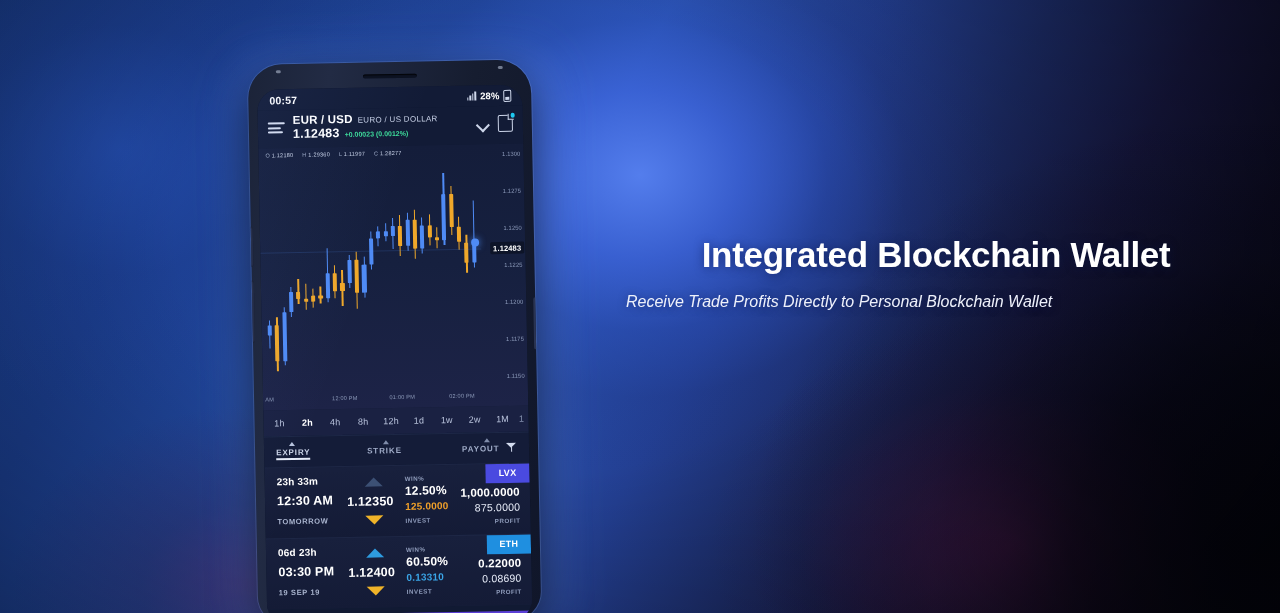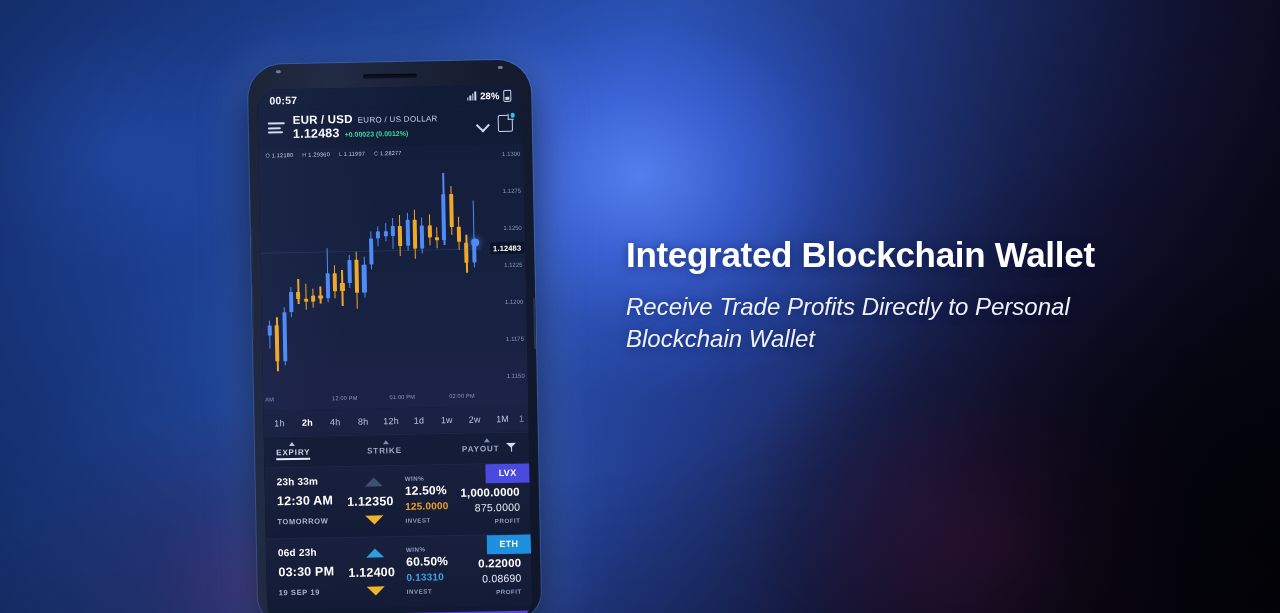--- a/index.html
+++ b/index.html
@@ -95,6 +95,7 @@
     line-height: 1.06;
     white-space: nowrap;
     text-shadow: 0 1px 10px rgba(10,20,70,0.55);
+    text-align: center;
   }
   .h-sub {
     color: #ffffff;

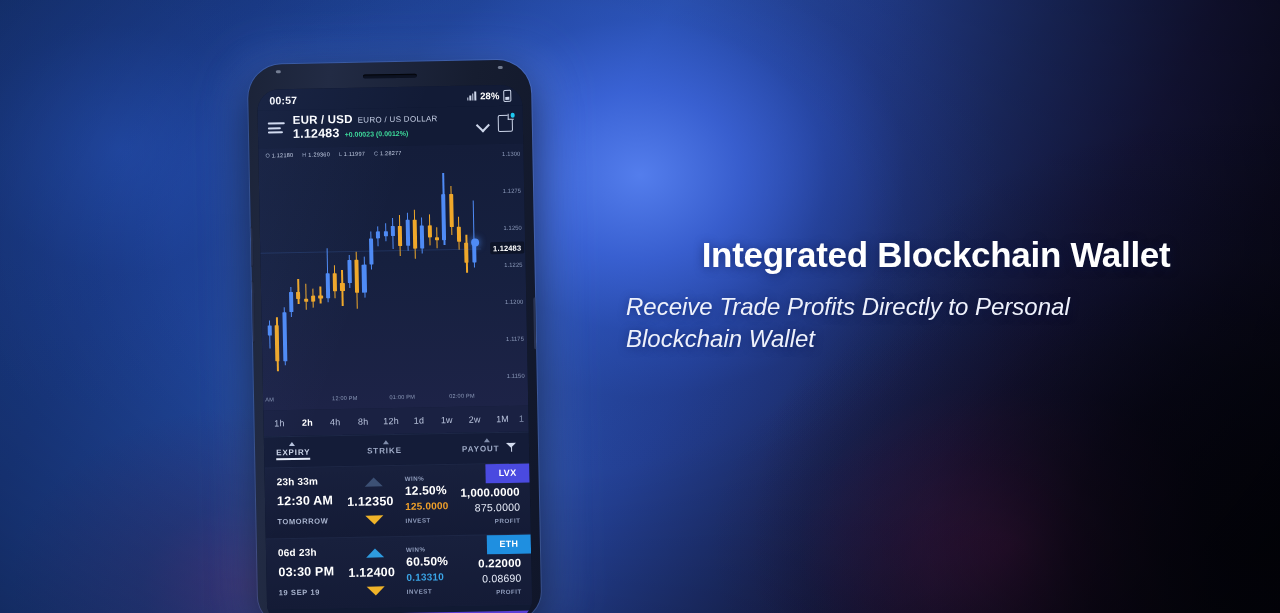--- a/index.html
+++ b/index.html
@@ -109,7 +109,7 @@
   }
   .h-desc {
     color: #eef1fb;
-    font-size: 24px;
+    font-size: 16px;
     font-style: italic;
     font-weight: normal;
     line-height: 1.35;

